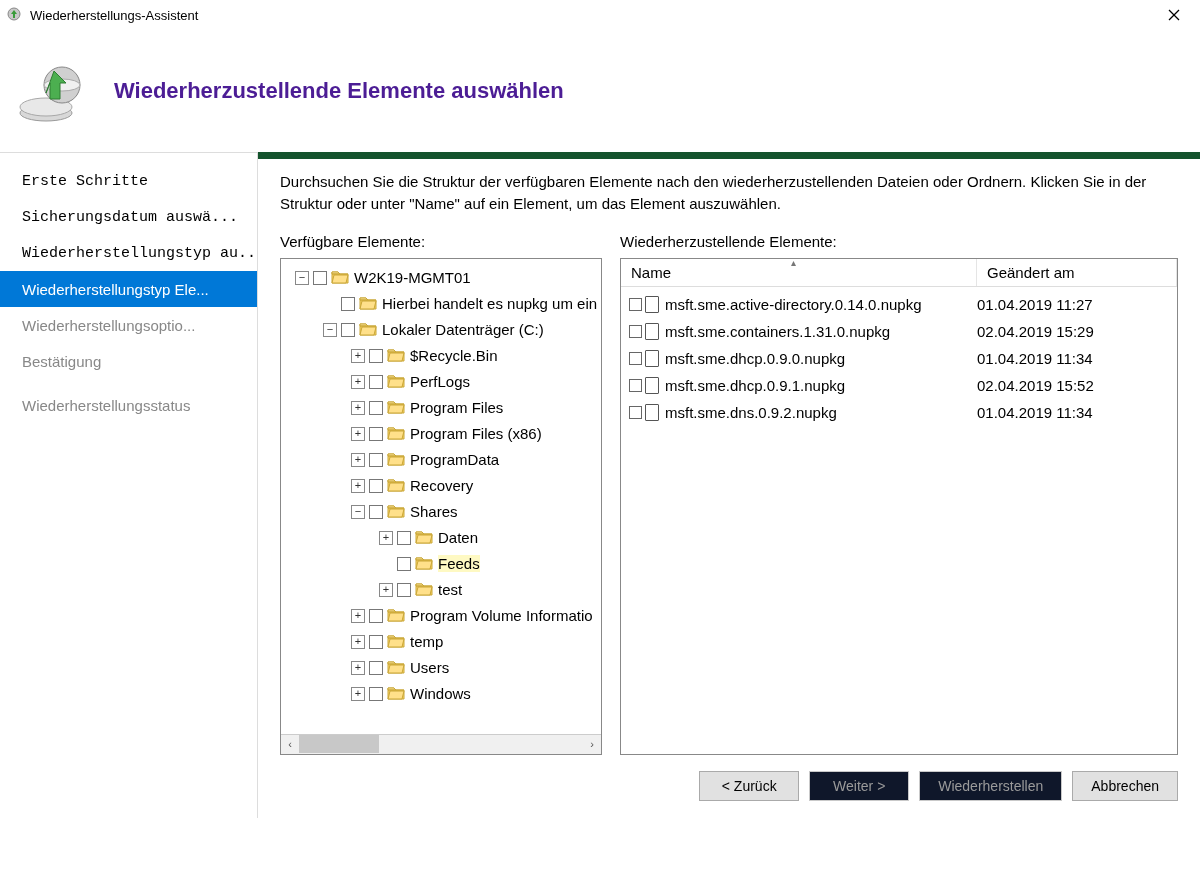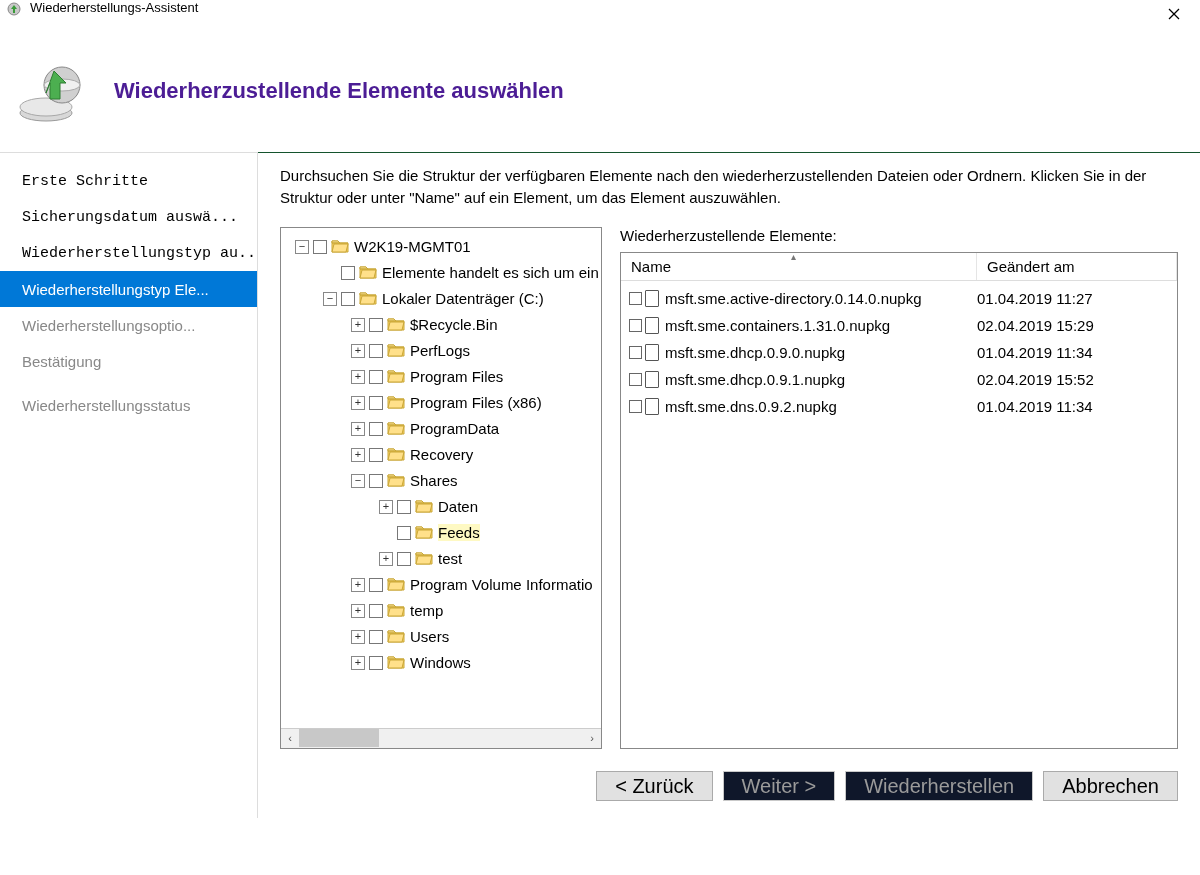--- a/index.html
+++ b/index.html
@@ -6,7 +6,7 @@
   body { width: 1200px; height: 875px; background: #fff; overflow: hidden; }
 
   
-  .titlebar { height: 30px; display: flex; align-items: flex-start; padding: 0 4px; border-bottom: 0; }
+  .titlebar { height: 30px; display: flex; align-items: center; padding: 0 4px; border-bottom: 0; }
   .titlebar .icon { width: 20px; height: 20px; margin-right: 6px; }
   .titlebar .title { font-size: 13px; flex: 1; color: #000; }
   .titlebar .close { width: 44px; height: 28px; display: flex; align-items: center; justify-content: center; }

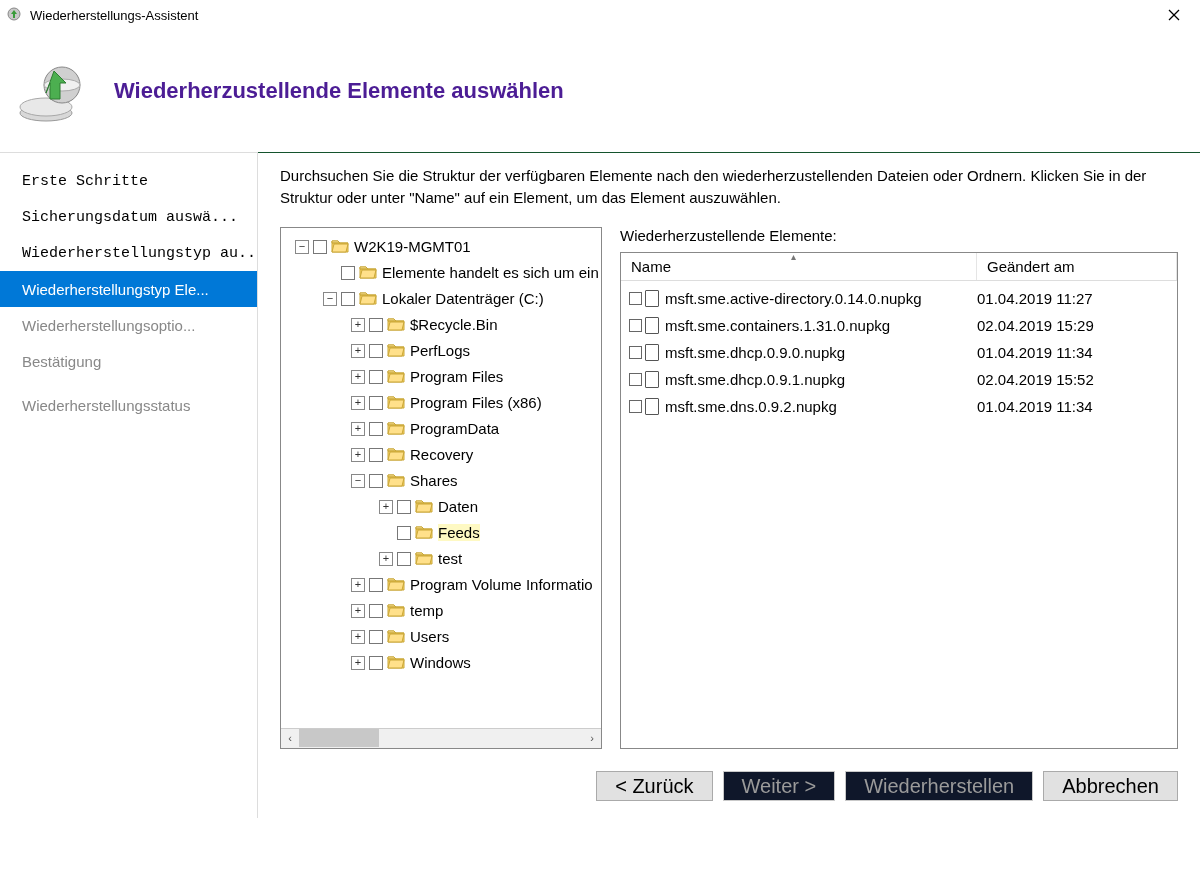--- a/index.html
+++ b/index.html
@@ -24,7 +24,7 @@
   .sidebar .step.dis { color: #888; }
   .sidebar .step:not(.sel):not(.dis) { color: #000; font-family: Liberation Mono, monospace; }
 
-  .main { flex: 1; padding: 12px 22px 10px 22px; display: flex; flex-direction: column; border-top: 1px solid #14532d; }
+  .main { flex: 1; padding: 12px 22px 10px 22px; display: flex; flex-direction: column; border-top: 7px solid #14532d; }
   .instructions { font-size: 15px; line-height: 1.45; margin-bottom: 18px; color: #000; }
   .panes { display: flex; gap: 18px; flex: 1; min-height: 0; }
   .pane { display: flex; flex-direction: column; min-width: 0; }

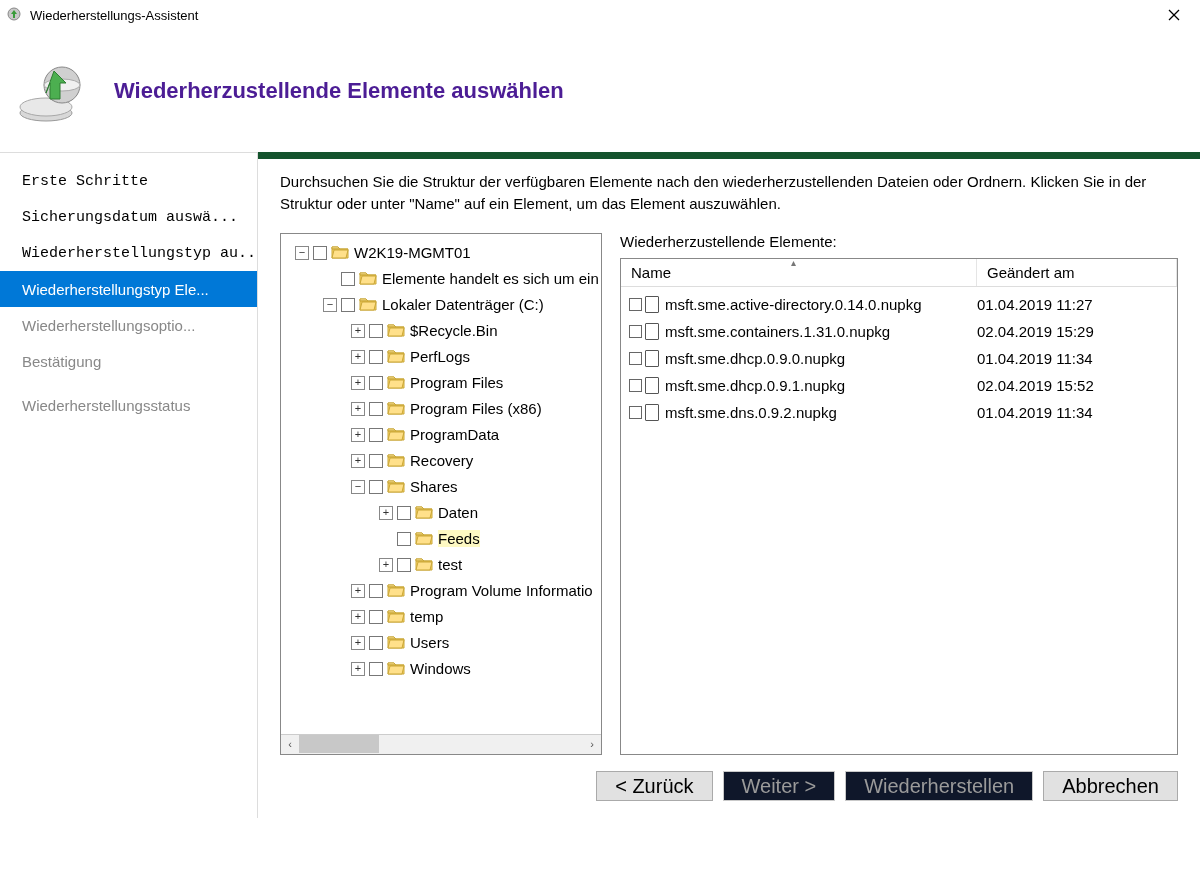--- a/index.html
+++ b/index.html
@@ -117,6 +117,7 @@
     <div class="panes" style="flex:0 0 522px;">
 
       <div class="pane left">
+        <div class="pane-label">Verfügbare Elemente:</div>
         <div class="box">
           <div class="tree" id="tree">
               <div class="tree-row">

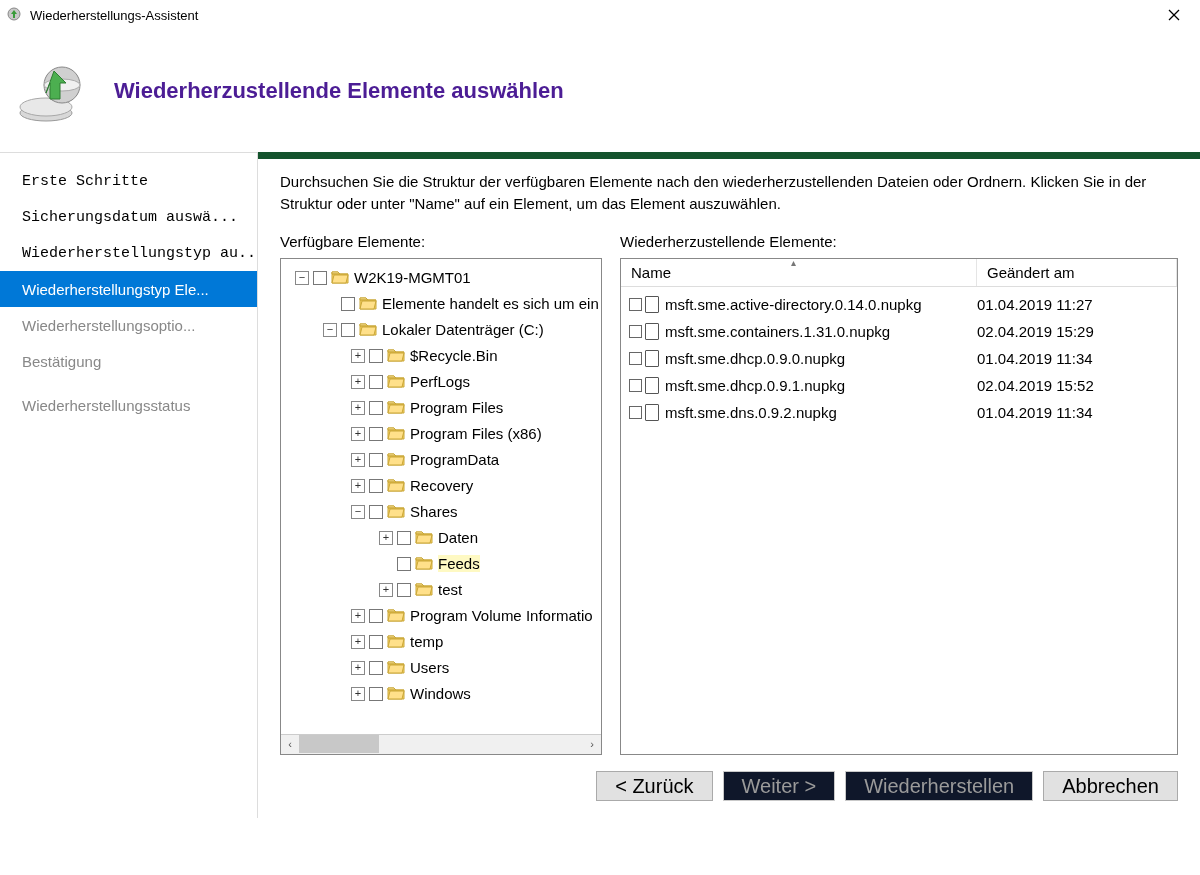--- a/index.html
+++ b/index.html
@@ -142,7 +142,7 @@
                     <path d="M1 5 L17 5" stroke="#c9a637"></path>
                     <path d="M1 14 L3 6 L17 6 L15 14 Z" fill="#ffe08a" stroke="#c9a637"></path>
                   </svg></span>
-                <span class="lbl">Elemente handelt es sich um ein</span>
+                <span class="lbl">Hierbei handelt es nupkg um ein</span>
               </div>
               <div class="tree-row">
                 <span class="sp" style="width:42px"></span>

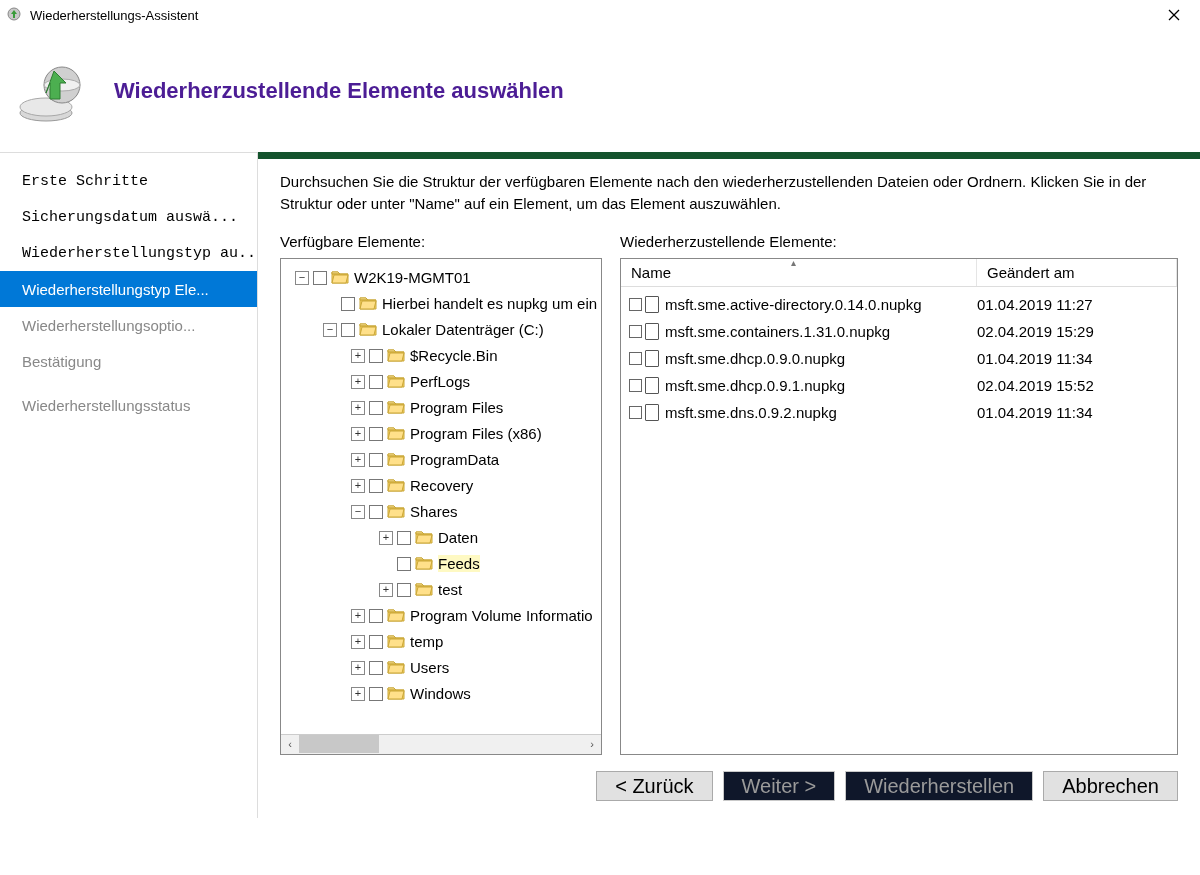--- a/index.html
+++ b/index.html
@@ -63,7 +63,7 @@
 
   
   .footer { position:absolute; left:277px; right:22px; bottom:13px; height:34px; display:flex; justify-content:flex-end; gap:10px; }
-  .footer button { height:30px; min-width:100px; padding:0 18px; font-size:20px; border:1px solid #aaa; background:#e1e1e1; }
+  .footer button { height:30px; min-width:100px; padding:0 18px; font-size:14px; border:1px solid #aaa; background:#e1e1e1; }
   .footer button:disabled { color:#9a9a9a; background:#0f172a; border-color:#c9c9c9; }
 
   

